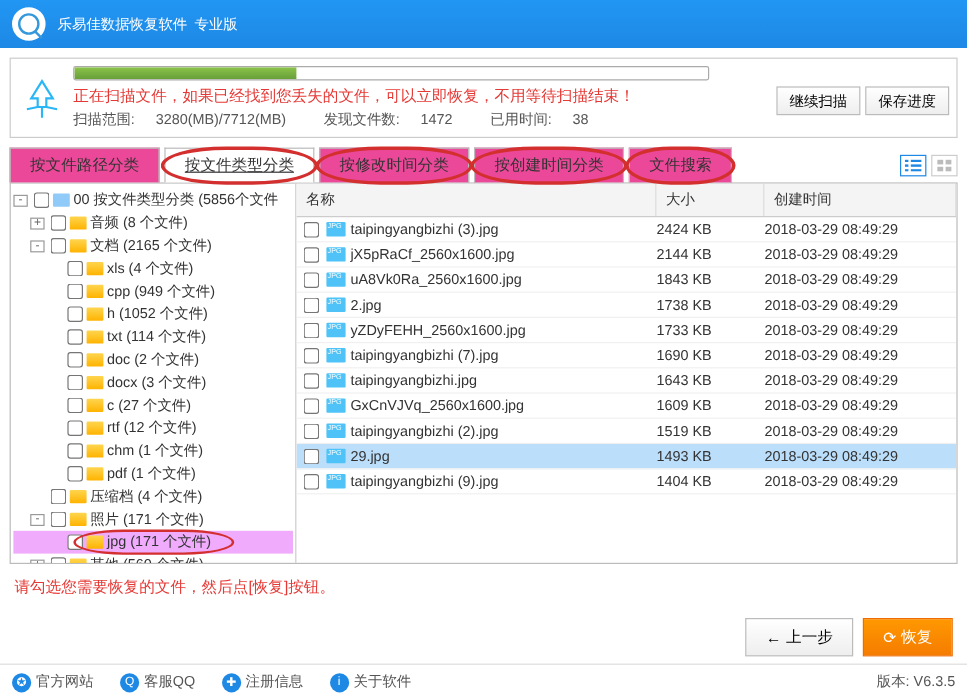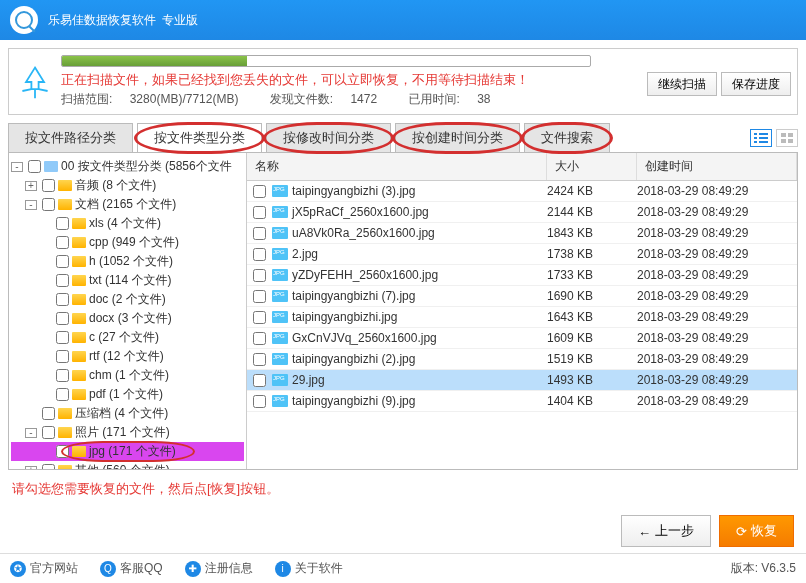--- a/index.html
+++ b/index.html
@@ -25,7 +25,7 @@
 .side-btn { width: 70px; height: 24px; border: 1px solid #bbb; background: linear-gradient(#fff,#eee); font-size: 12px; cursor: pointer; }
 
 .tabs-row { display: flex; align-items: center; padding: 0 8px; margin-top: 4px; position: relative; }
-.tab { padding: 5px 16px; border: 1px solid #bbb; border-bottom: none; margin-right: 4px; font-size: 13px; background: #e5e5e5; cursor: pointer; position: relative; }
+.tab { padding: 5px 16px; border: 1px solid #bbb; border-bottom: none; margin-right: 4px; font-size: 13px; background: #ec4899; cursor: pointer; position: relative; }
 .tab.active { background: #fff; }
 .tab.circled::before { content: ''; position: absolute; left: -4px; right: -4px; top: -2px; bottom: -2px; border: 3px solid #d32f2f; border-radius: 50%/60%; pointer-events: none; }
 .view-toggle { margin-left: auto; display: flex; gap: 4px; }

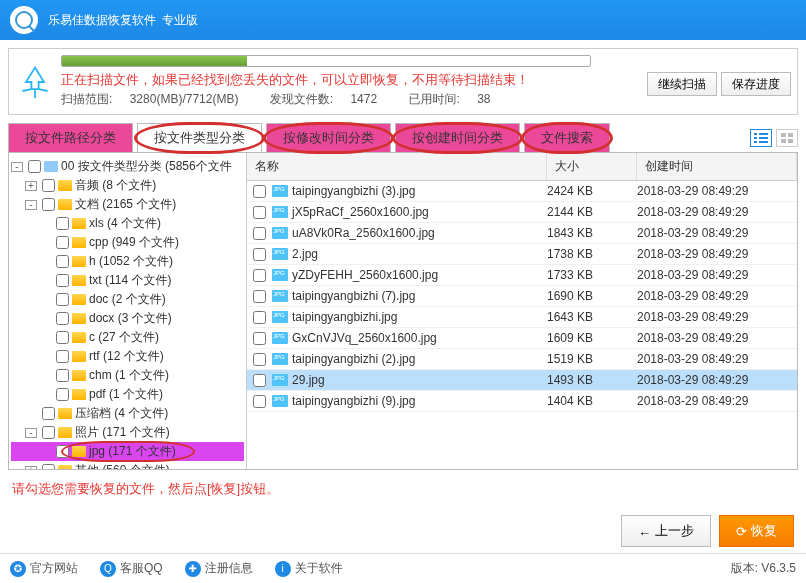--- a/index.html
+++ b/index.html
@@ -26,7 +26,7 @@
 
 .tabs-row { display: flex; align-items: center; padding: 0 8px; margin-top: 4px; position: relative; }
 .tab { padding: 5px 16px; border: 1px solid #bbb; border-bottom: none; margin-right: 4px; font-size: 13px; background: #ec4899; cursor: pointer; position: relative; }
-.tab.active { background: #fff; }
+.tab.active { background: #fff; text-decoration: underline; }
 .tab.circled::before { content: ''; position: absolute; left: -4px; right: -4px; top: -2px; bottom: -2px; border: 3px solid #d32f2f; border-radius: 50%/60%; pointer-events: none; }
 .view-toggle { margin-left: auto; display: flex; gap: 4px; }
 .vt { width: 22px; height: 18px; border: 1px solid #ccc; cursor: pointer; display: flex; align-items: center; justify-content: center; }

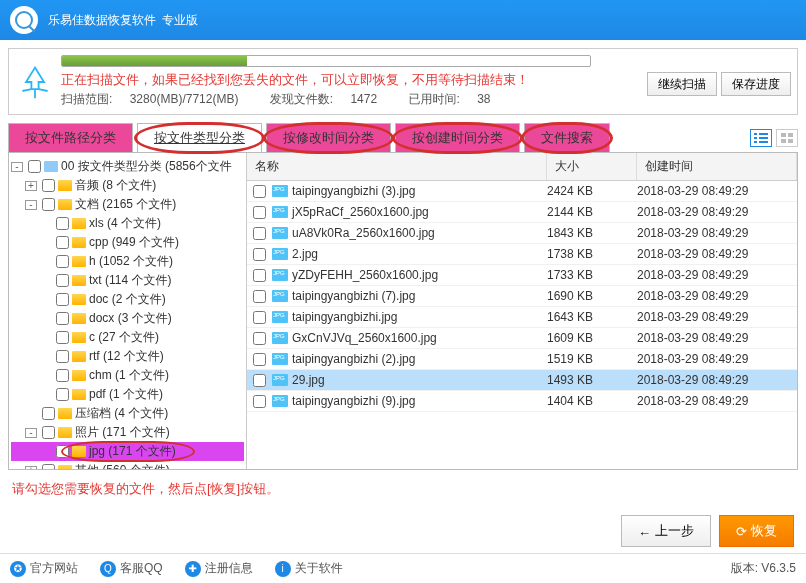--- a/index.html
+++ b/index.html
@@ -40,7 +40,7 @@
 .tree-row input[type=checkbox] { margin: 0 3px; }
 .folder-ico { width: 14px; height: 11px; background: linear-gradient(#ffd54f,#ffb300); border-radius: 1px; margin-right: 3px; display: inline-block; }
 .disk-ico { width: 14px; height: 11px; background: #90caf9; border-radius: 1px; margin-right: 3px; display: inline-block; }
-.tree-row.sel { background: #d946ef; }
+.tree-row.sel { background: #f0abfc; }
 .tree-row.circled { position: relative; }
 .tree-row.circled::after { content: ''; position: absolute; left: 50px; width: 130px; top: -1px; bottom: -1px; border: 2px solid #d32f2f; border-radius: 50%/80%; pointer-events: none; }
 

